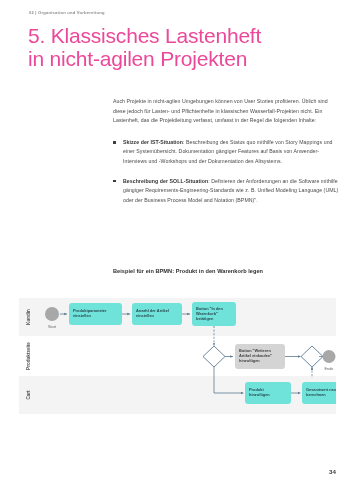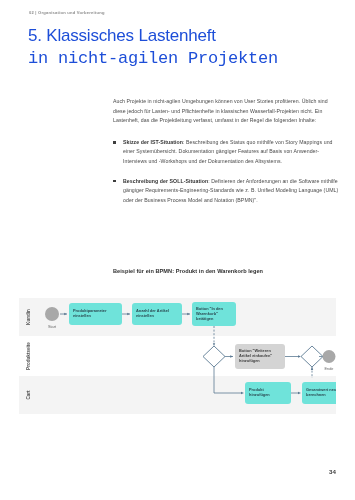--- a/index.html
+++ b/index.html
@@ -41,10 +41,10 @@
     left: 28px;
     top: 24px;
     width: 300px;
-    font-size: 17px;
+    font-size: 21px;
     line-height: 23px;
     font-weight: 400;
-    color: #1d4ed8;
+    color: #ec4899;
     letter-spacing: -0.2px;
   }
   .title .l2 { display: block; font-family: Liberation Mono, monospace; }

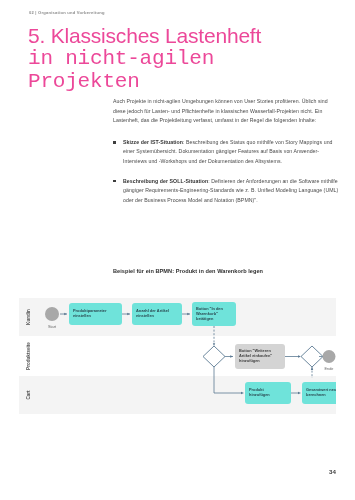--- a/index.html
+++ b/index.html
@@ -47,7 +47,7 @@
     color: #ec4899;
     letter-spacing: -0.2px;
   }
-  .title .l2 { display: block; font-family: Liberation Mono, monospace; }
+  .title .l2 { display: block; }
 
   
   .copy {

